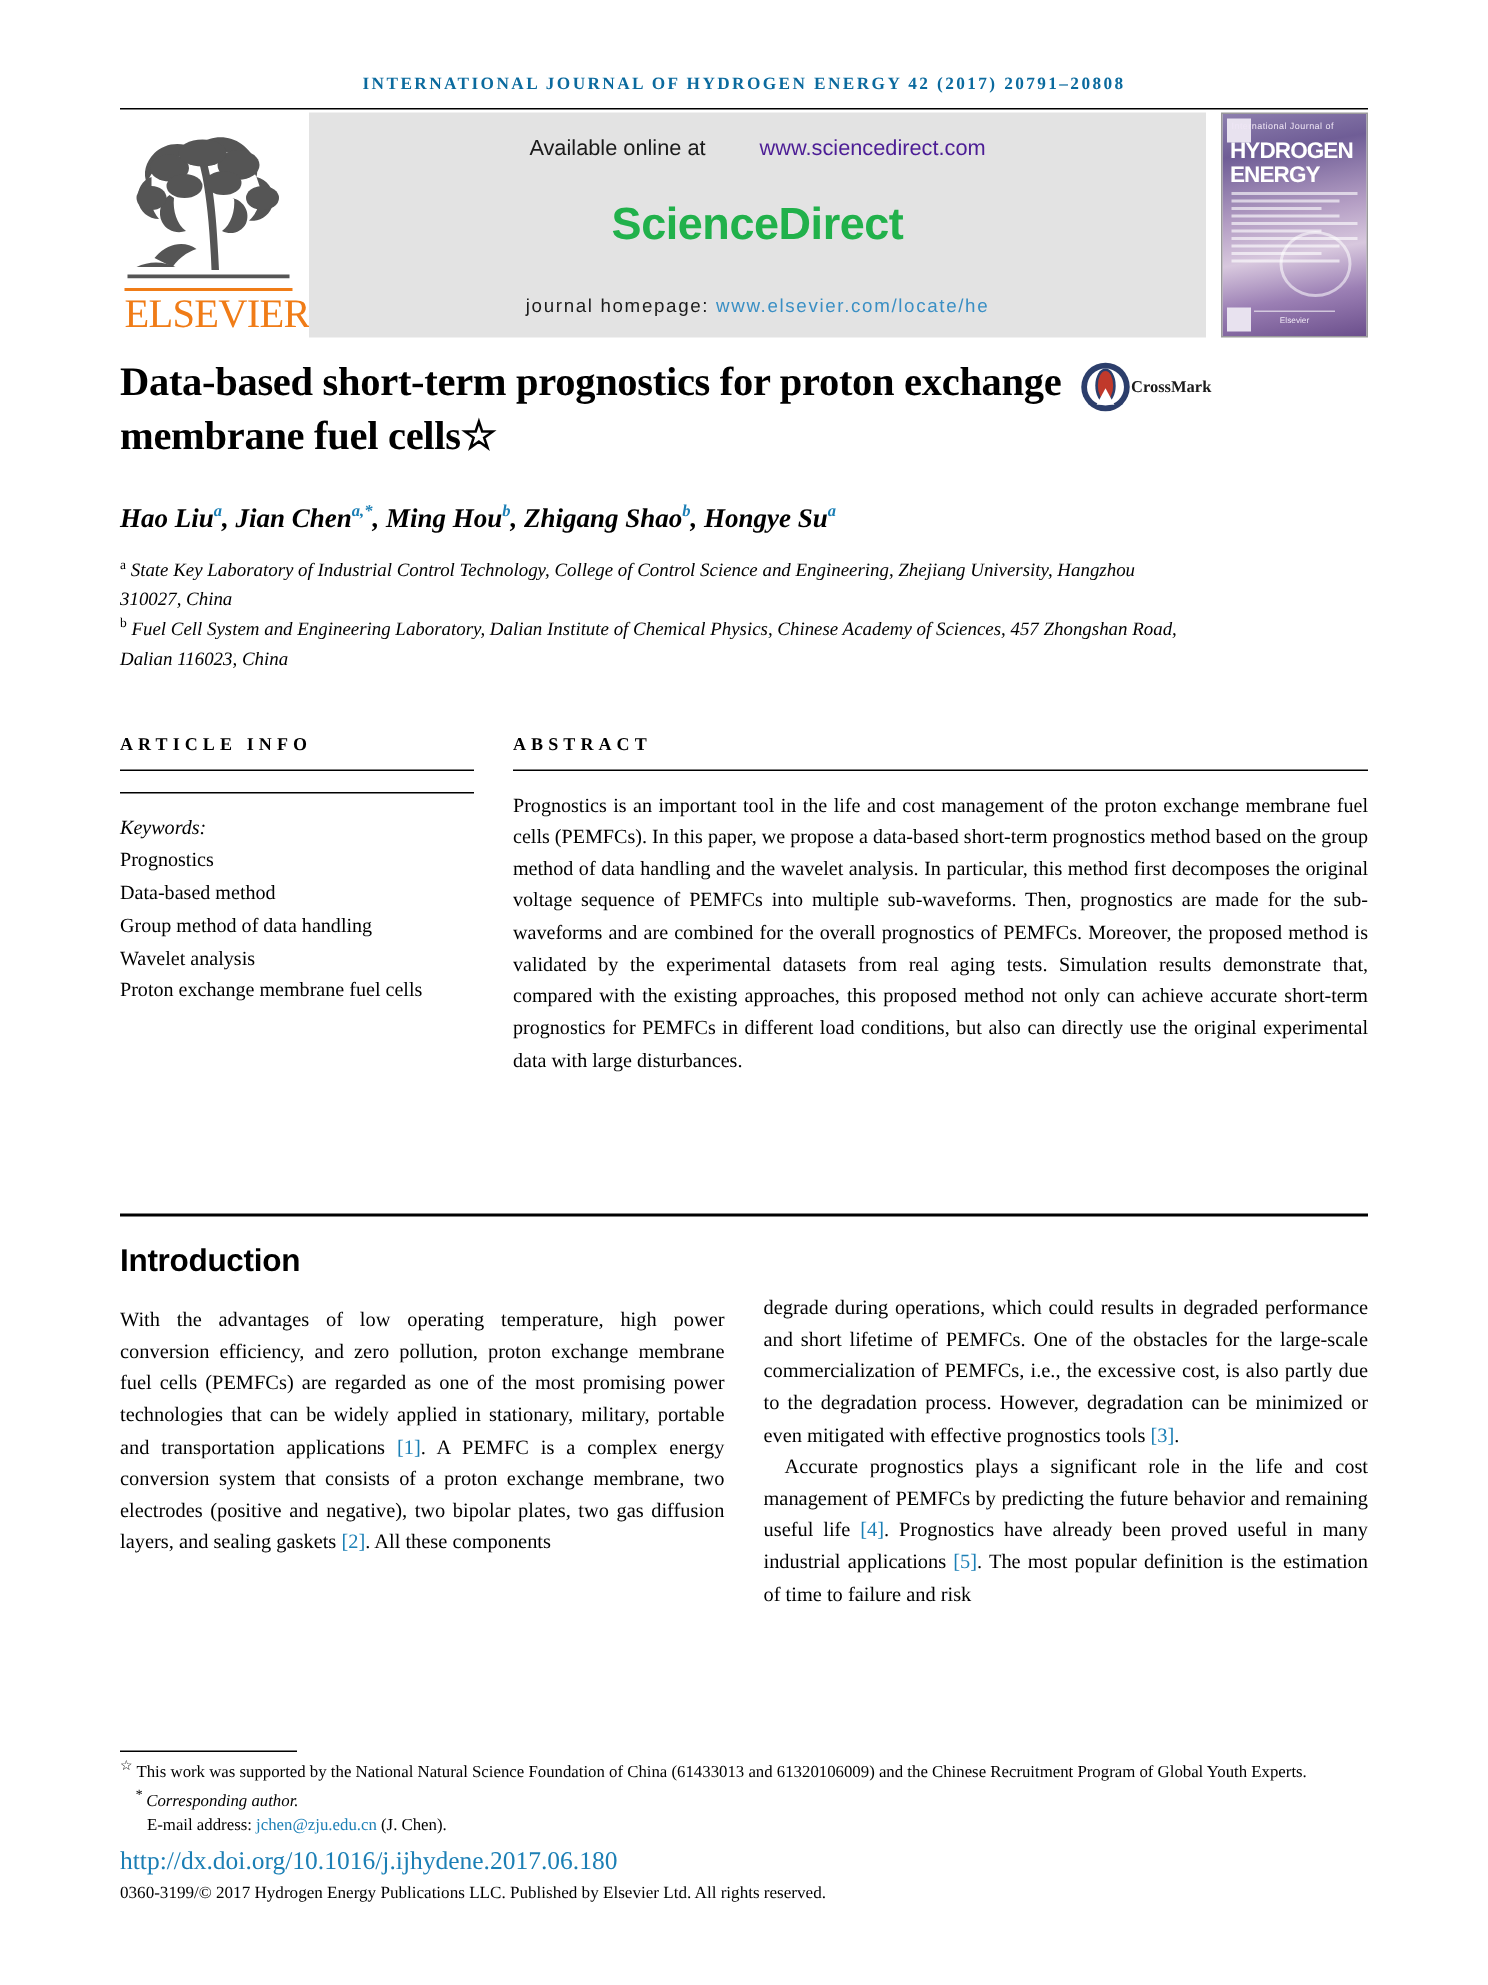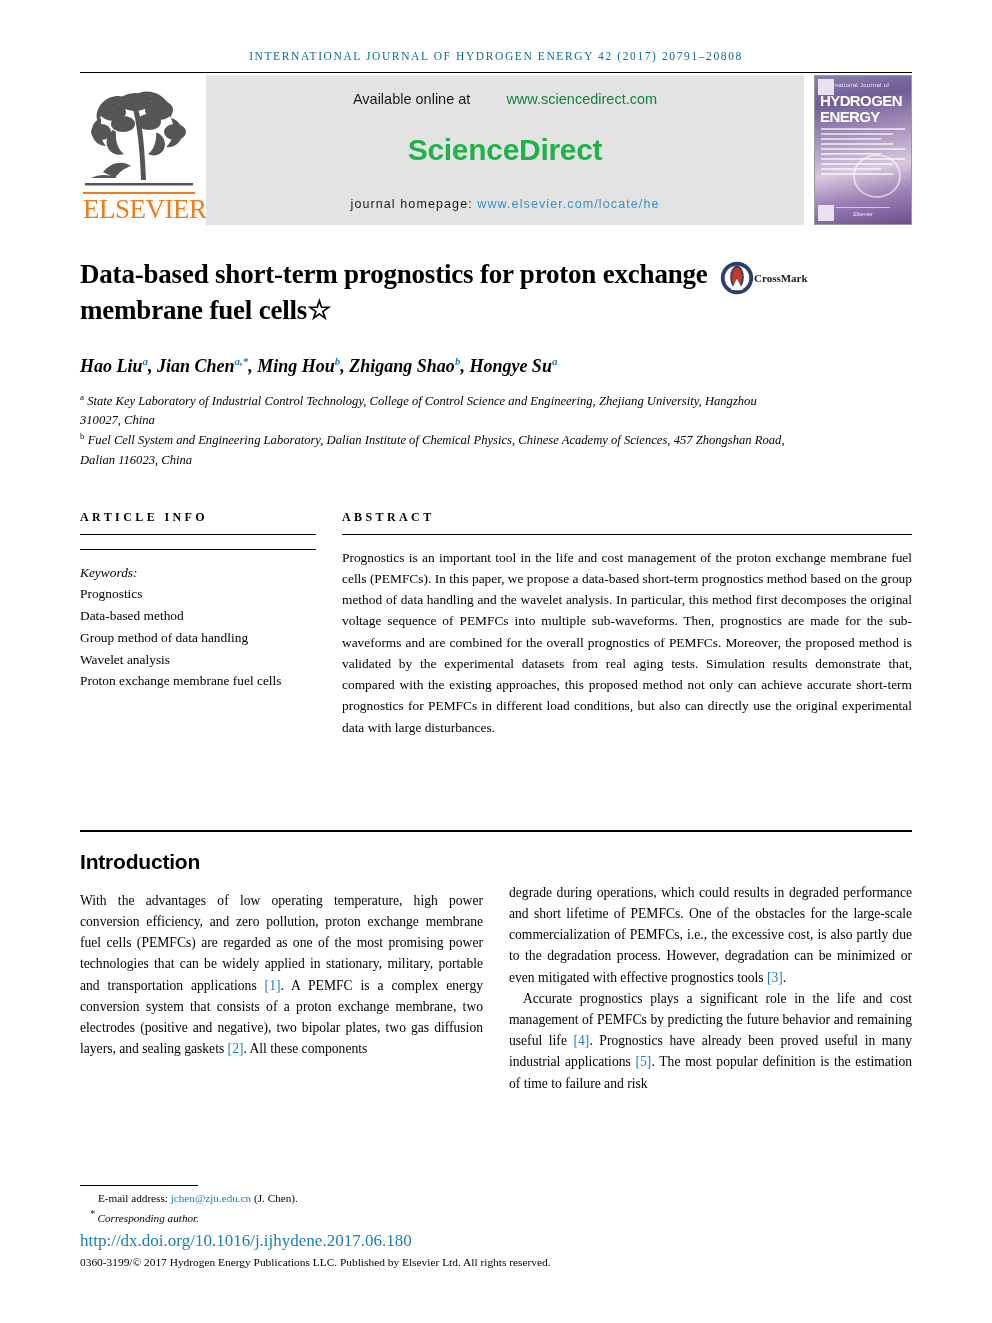--- a/index.html
+++ b/index.html
@@ -24,6 +24,7 @@
     padding-top: 50px;
     padding-bottom: 10px;
     white-space: nowrap;
+    font-weight: bold;
   }
   .rule-top { border-top: 1.6px solid #000; margin-bottom: 0; }
 

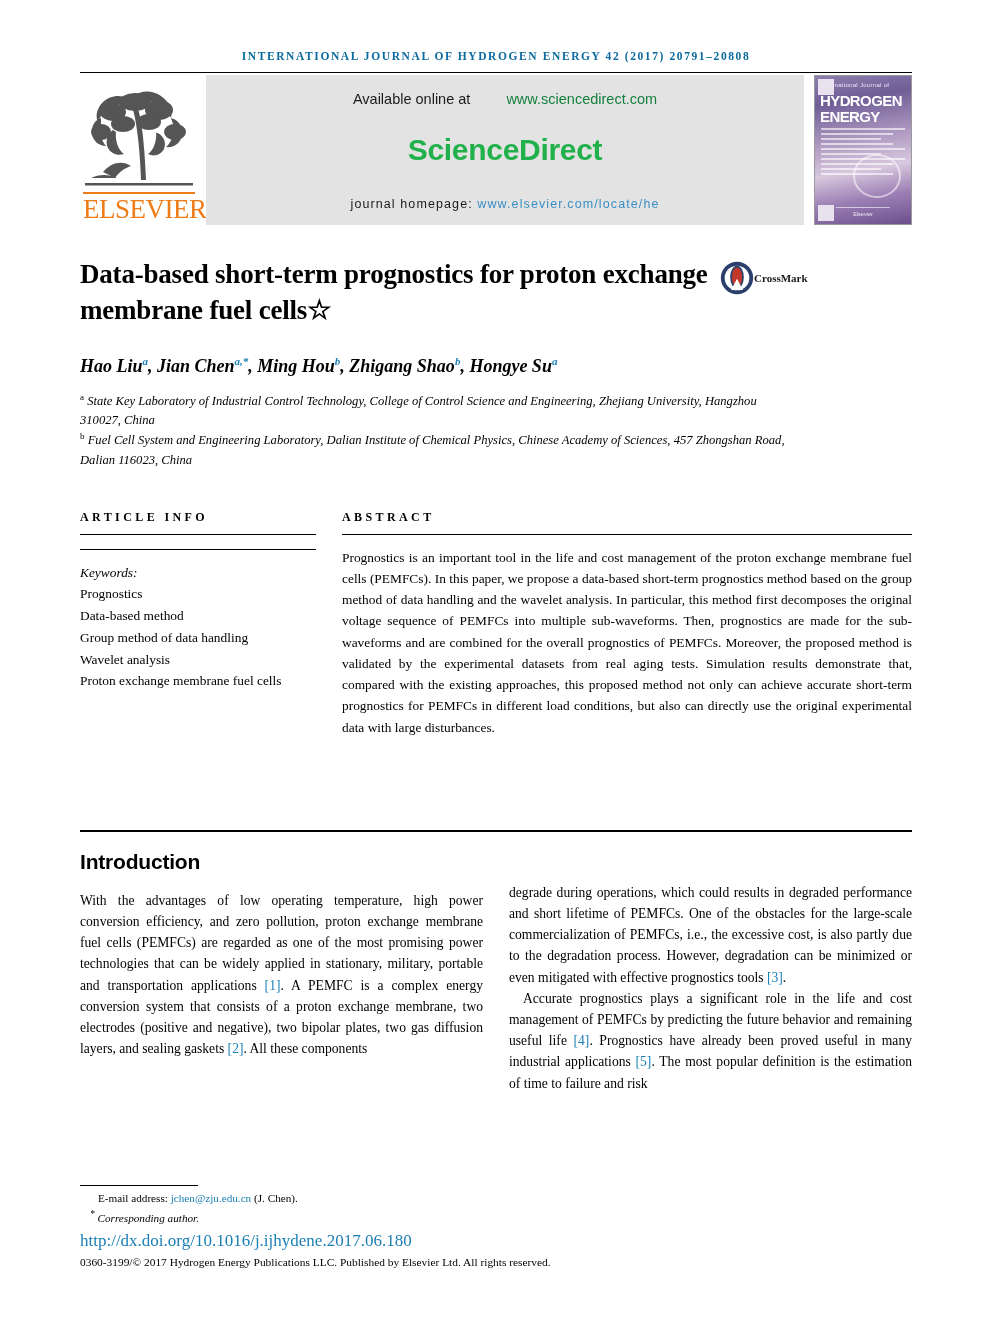--- a/index.html
+++ b/index.html
@@ -58,7 +58,7 @@
     font-family: "Liberation Sans", sans-serif;
     font-size: 14.5px; color: #1a1a1a;
   }
-  .sd-avail .lnk { color: #15803d; margin-left: 32px; }
+  .sd-avail .lnk { color: #4c1d95; margin-left: 32px; }
   .sd-title {
     font-family: "Liberation Sans", sans-serif;
     font-weight: bold; font-size: 30px; color: #21b14b;

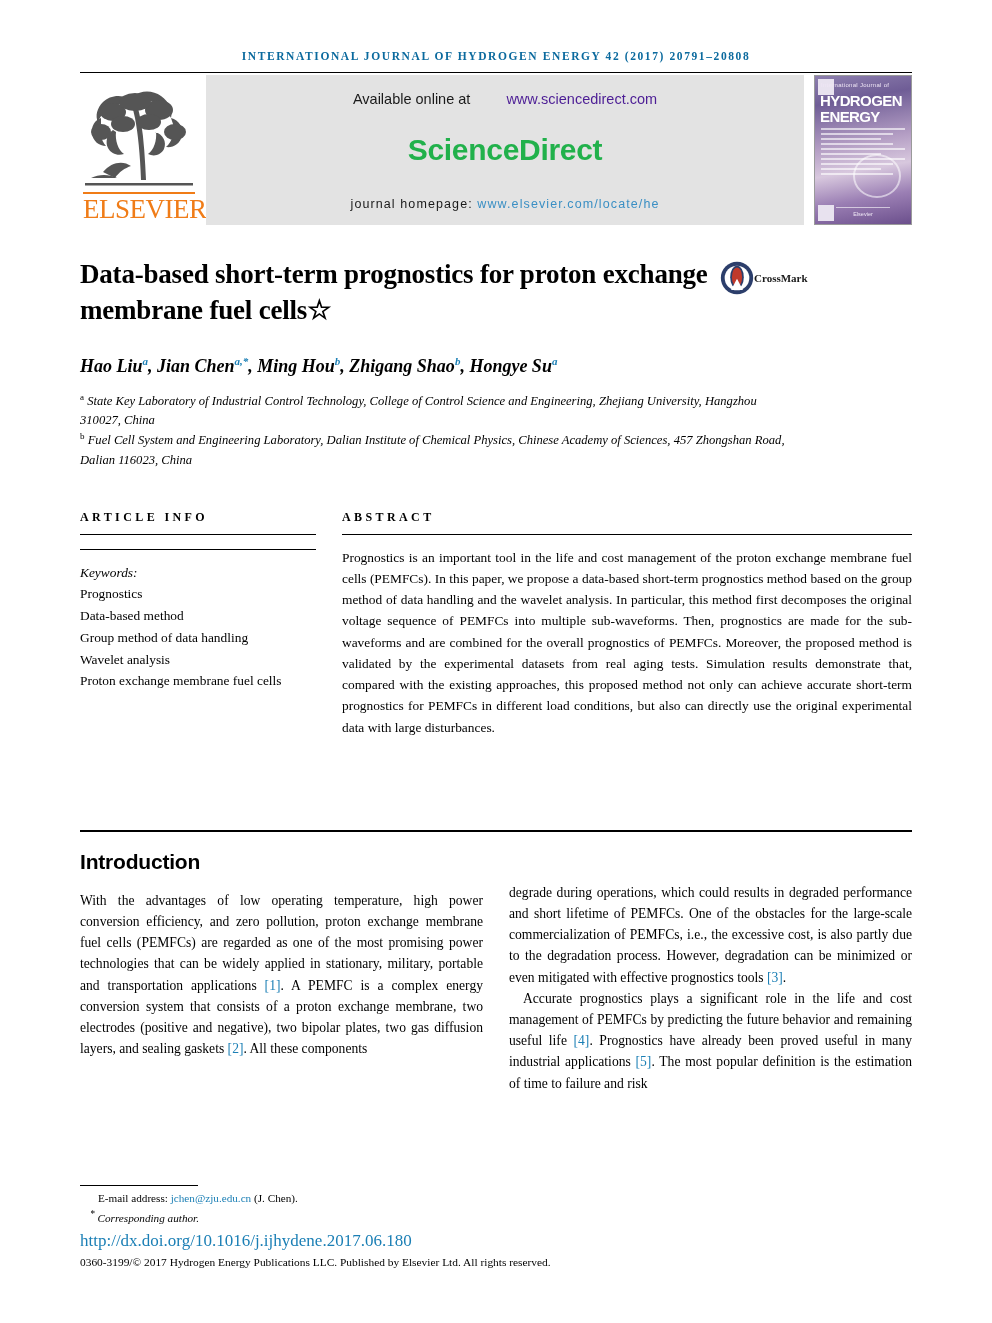--- a/index.html
+++ b/index.html
@@ -98,7 +98,7 @@
   .cov-badge.bl { left:3px; bottom:3px; }
 
   
-  .title-row { display:flex; align-items:flex-start; margin-top: 32px; }
+  .title-row { display:flex; align-items:flex-start; margin-top: 12px; }
   .article-title {
     flex: 1 1 auto;
     font-family: "Liberation Serif", serif;

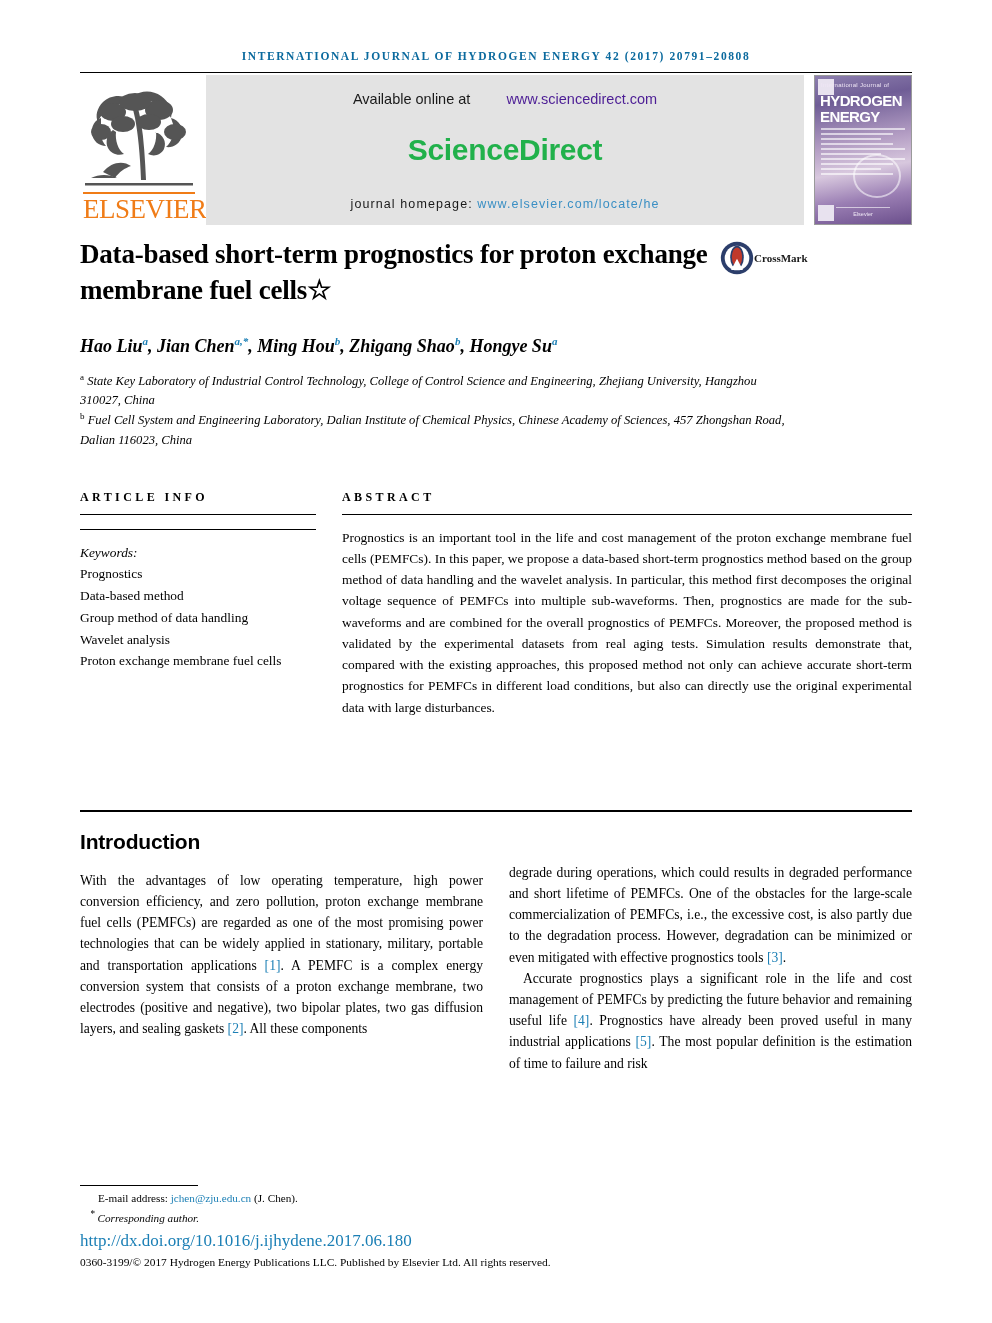--- a/index.html
+++ b/index.html
@@ -303,6 +303,10 @@
 
   <div class="footnotes">
     <div class="fn-rule"></div>
+    <div class="fn fn-star">
+      <sup>☆</sup>
+      <span>This work was supported by the National Natural Science Foundation of China (61433013 and 61320106009) and the Chinese Recruitment Program of Global Youth Experts.</span>
+    </div>
     <div class="fn fn-mail">
       <span>E-mail address: </span><span class="fn-link">jchen@zju.edu.cn</span><span> (J. Chen).</span>
     </div>

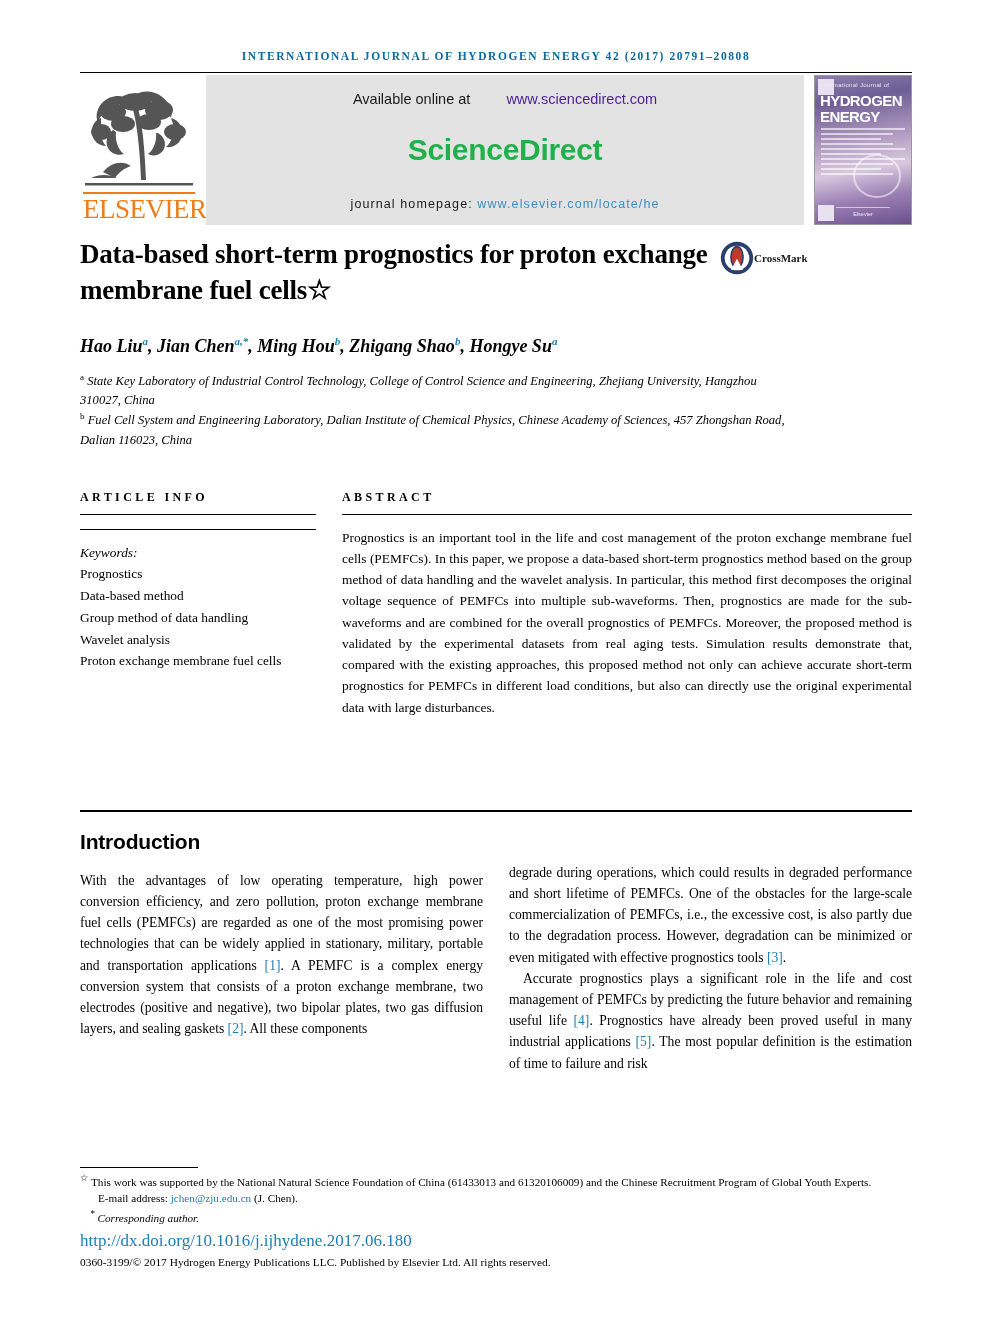--- a/index.html
+++ b/index.html
@@ -307,13 +307,13 @@
       <sup>☆</sup>
       <span>This work was supported by the National Natural Science Foundation of China (61433013 and 61320106009) and the Chinese Recruitment Program of Global Youth Experts.</span>
     </div>
-    <div class="fn fn-mail">
-      <span>E-mail address: </span><span class="fn-link">jchen@zju.edu.cn</span><span> (J. Chen).</span>
-    </div>
     <div class="fn fn-corr">
       <sup>*</sup>
       <span>Corresponding author.</span>
     </div>
+    <div class="fn fn-mail">
+      <span>E-mail address: </span><span class="fn-link">jchen@zju.edu.cn</span><span> (J. Chen).</span>
+    </div>
     <div class="fn fn-doi">http://dx.doi.org/10.1016/j.ijhydene.2017.06.180</div>
     <div class="fn fn-issn">0360-3199/© 2017 Hydrogen Energy Publications LLC. Published by Elsevier Ltd. All rights reserved.</div>
   </div>

